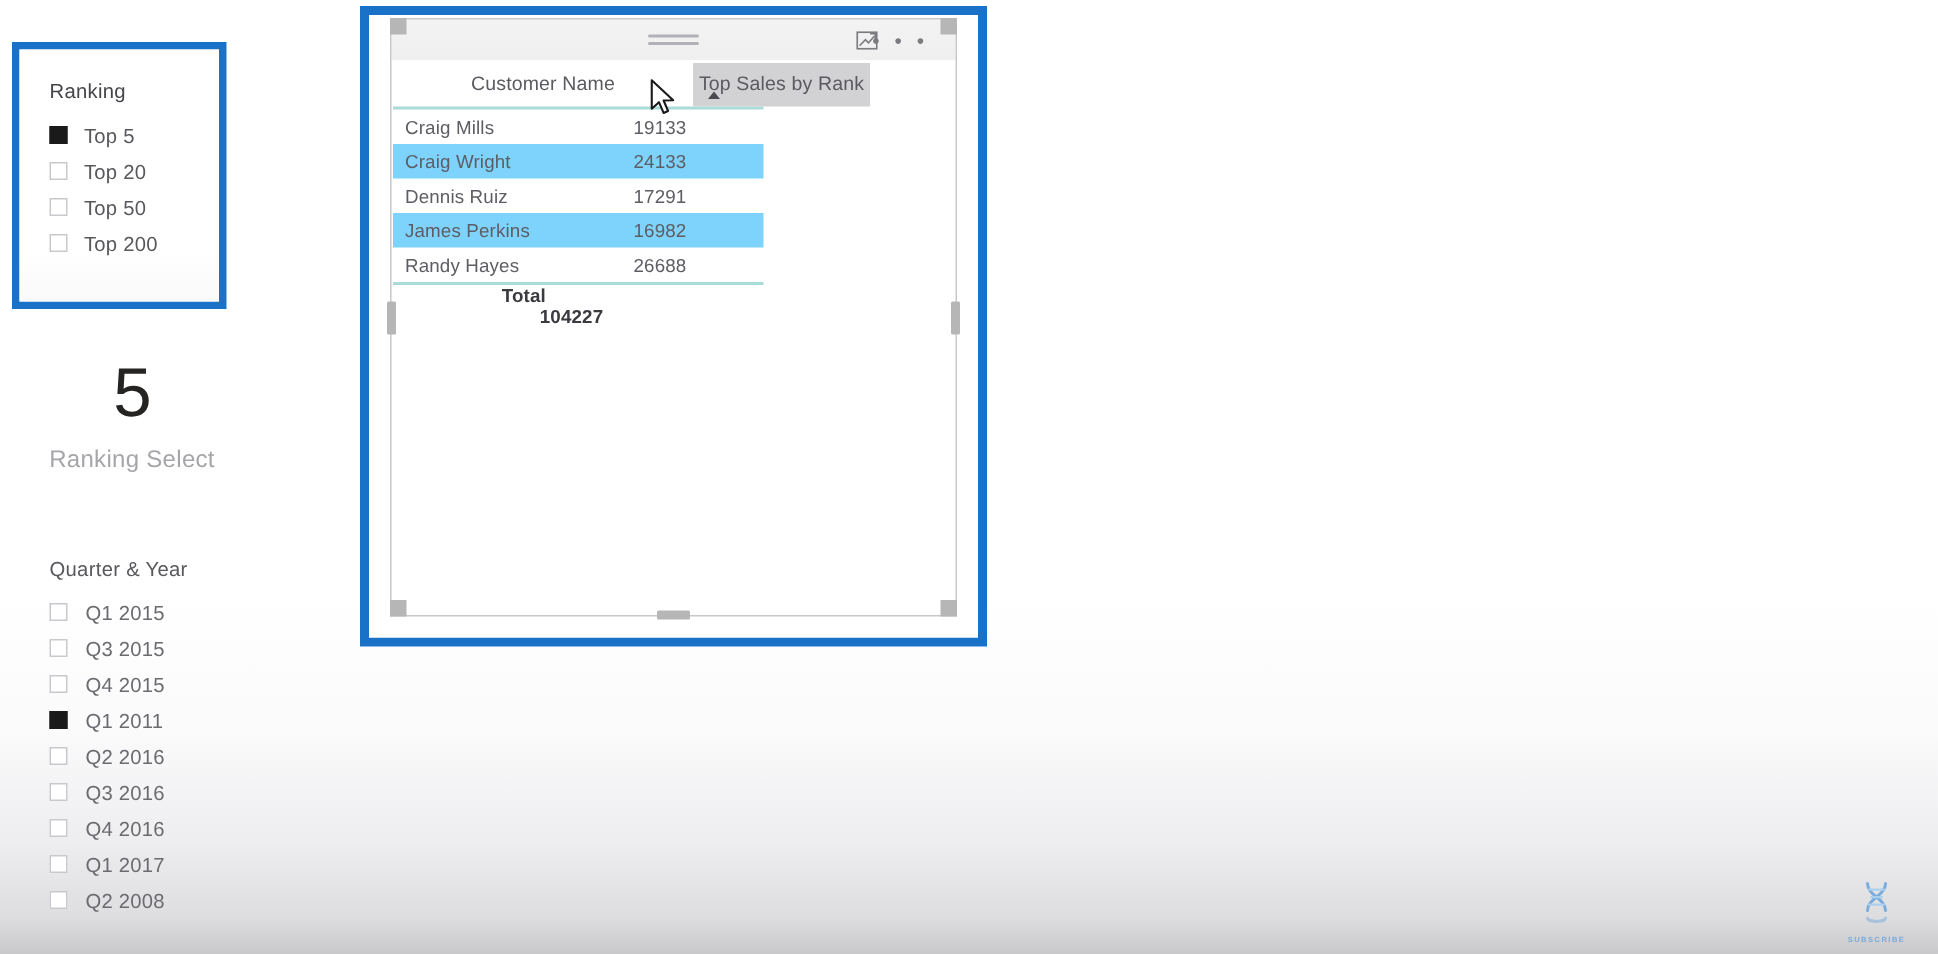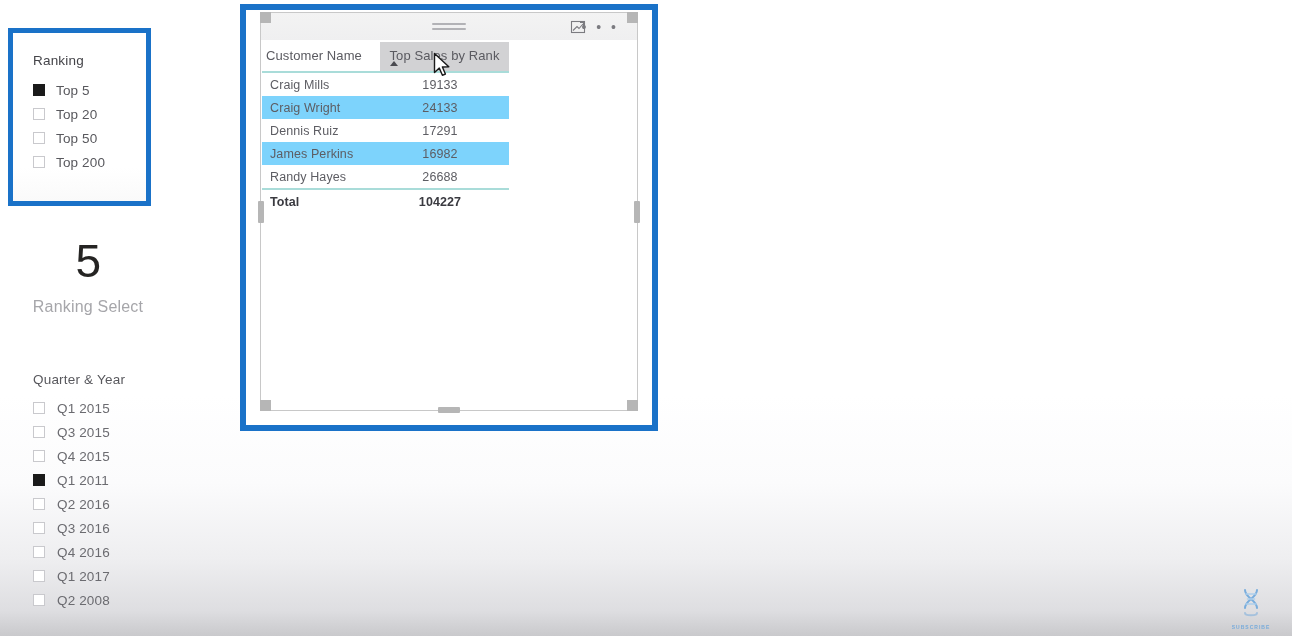--- a/index.html
+++ b/index.html
@@ -209,6 +209,7 @@
     padding: 6px 4px 0 4px;
     box-sizing: border-box;
     position: relative;
+    margin-left: 48px;
   }
   .th.name-col { width: 118px; }
   .th.value-col {

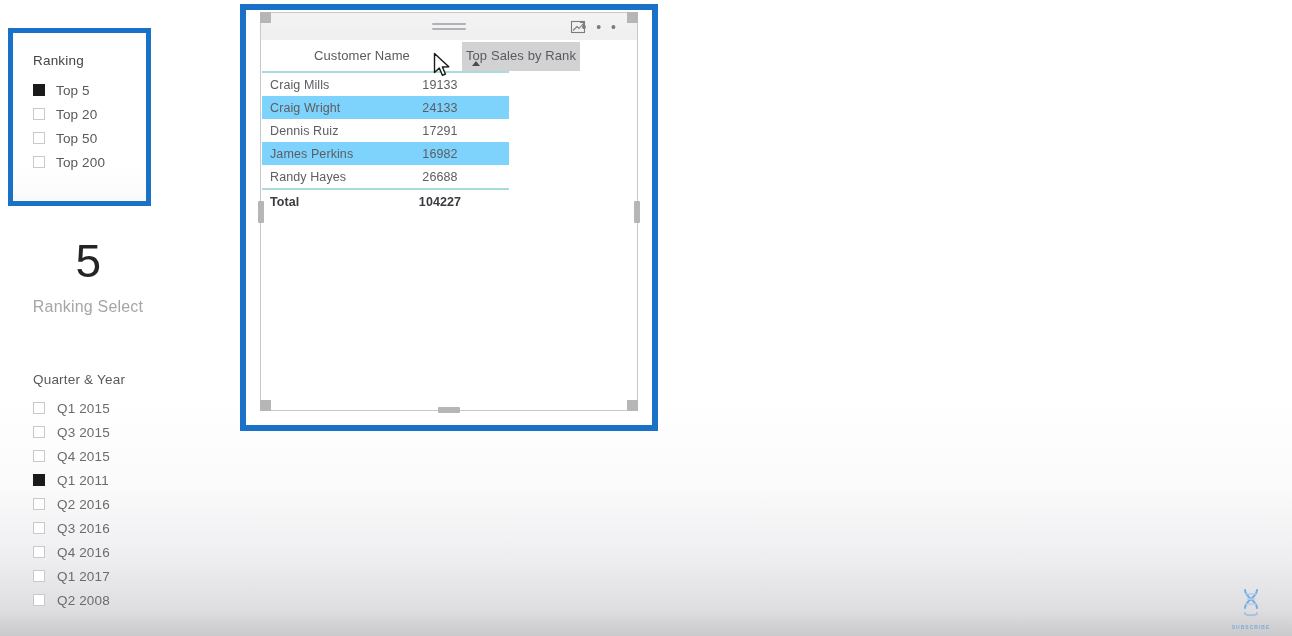--- a/index.html
+++ b/index.html
@@ -259,6 +259,7 @@
     height: 24px;
     align-items: center;
     font-weight: bold;
+    flex-direction: column;
   }
   .tbl-total .cell-name,
   .tbl-total .cell-value {

